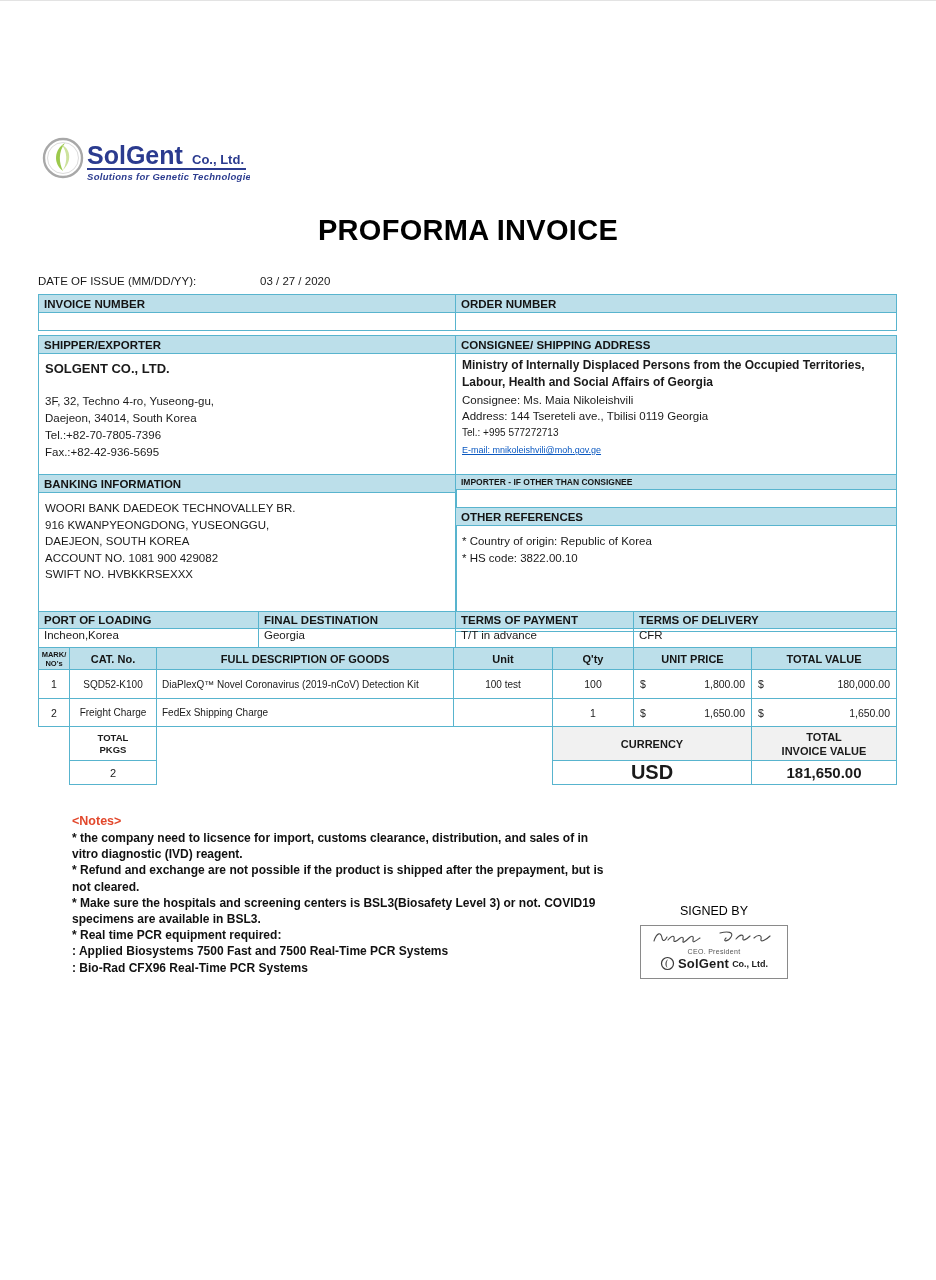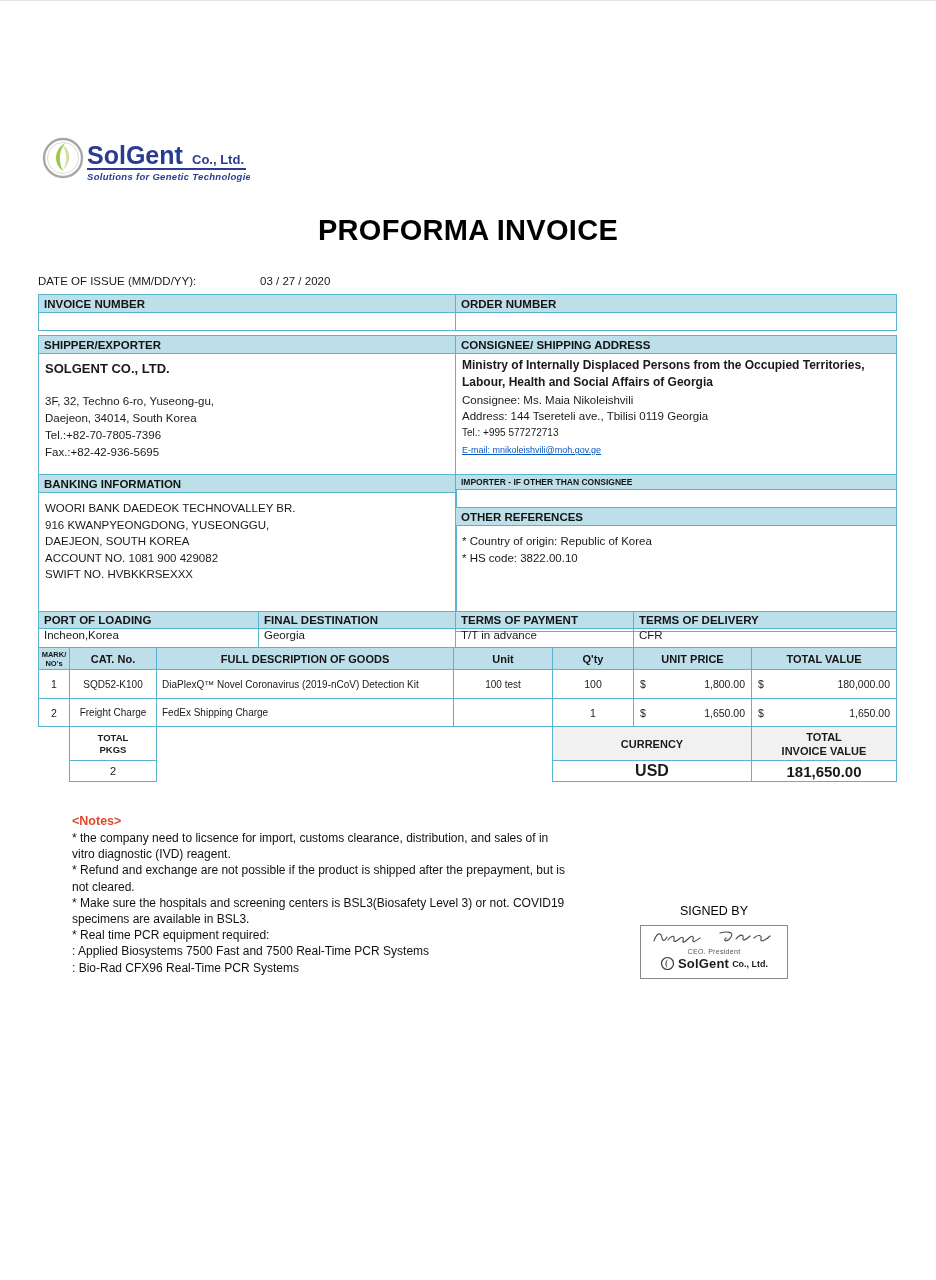--- a/index.html
+++ b/index.html
@@ -109,7 +109,7 @@
     <tr>
       <td class="content" style="height:121px;">
         <div class="shipper-name">SOLGENT CO., LTD.</div>
-        <div class="addr-line">3F, 32, Techno 6-ro, Yuseong-gu,</div>
+        <div class="addr-line">3F, 32, Techno 4-ro, Yuseong-gu,</div>
         <div class="addr-line">Daejeon, 34014, South Korea</div>
         <div class="addr-line">Tel.:+82-70-7805-7396</div>
         <div class="addr-line">Fax.:+82-42-936-5695</div>

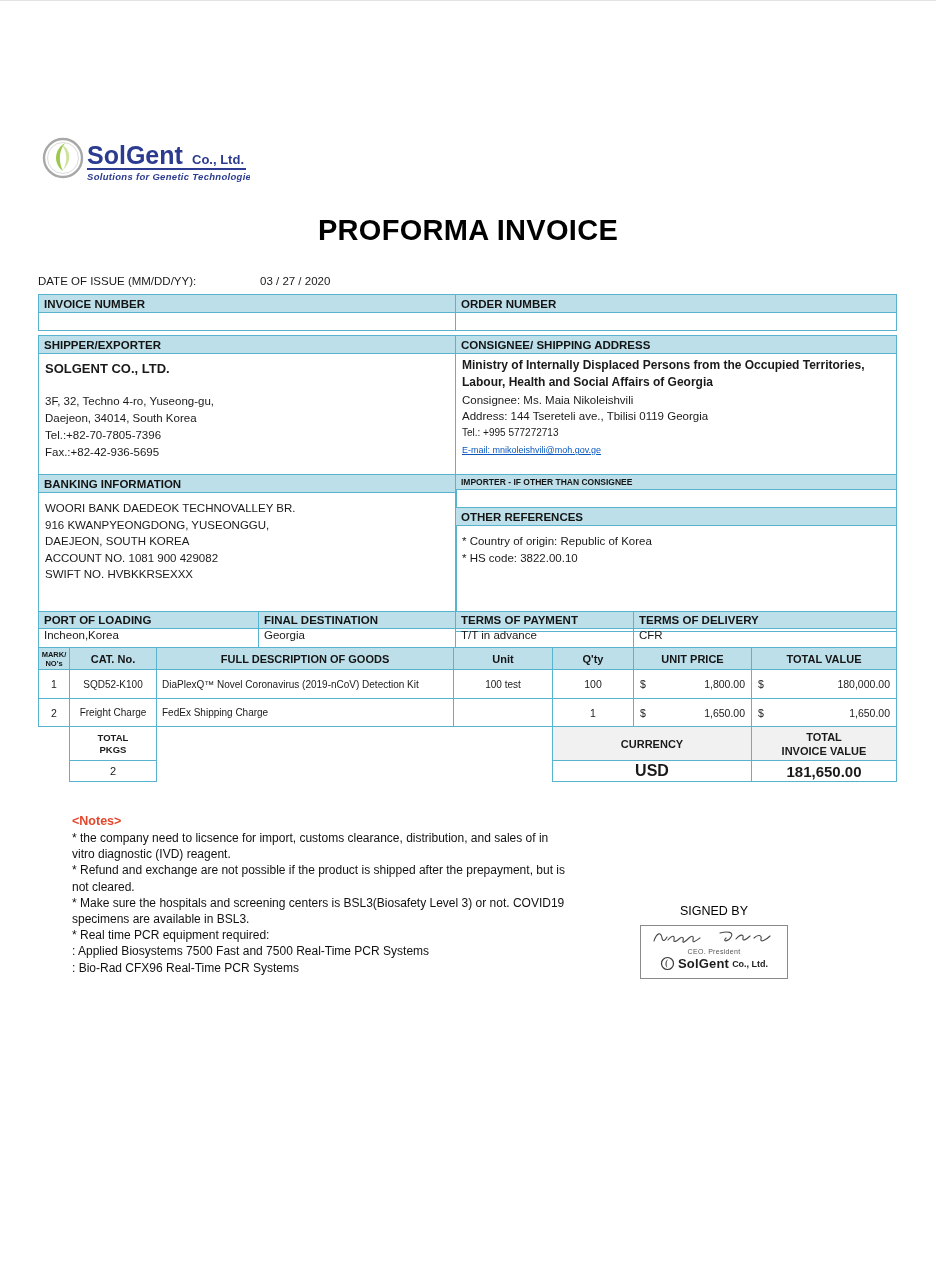--- a/index.html
+++ b/index.html
@@ -39,7 +39,7 @@
   .tot-lbl{font-size:9.5px; font-weight:bold; text-align:center; vertical-align:middle !important; line-height:12px;}
   .tot-lbl-lg{background:var(--gray-fill); font-size:11px; font-weight:bold; text-align:center; vertical-align:middle !important; line-height:14px;}
   .tot-val{font-size:11px; text-align:center; vertical-align:middle !important;}
-  .usd{font-size:16px; font-weight:bold; text-align:center; vertical-align:middle !important;}
+  .usd{font-size:20px; font-weight:bold; text-align:center; vertical-align:middle !important;}
   .grand{font-size:15px; font-weight:bold; text-align:center; vertical-align:middle !important;}
   
   .doc-title{position:absolute; top:213px; left:0; width:100%; text-align:center; font-size:29px; font-weight:bold; letter-spacing:0.3px; color:#000;}

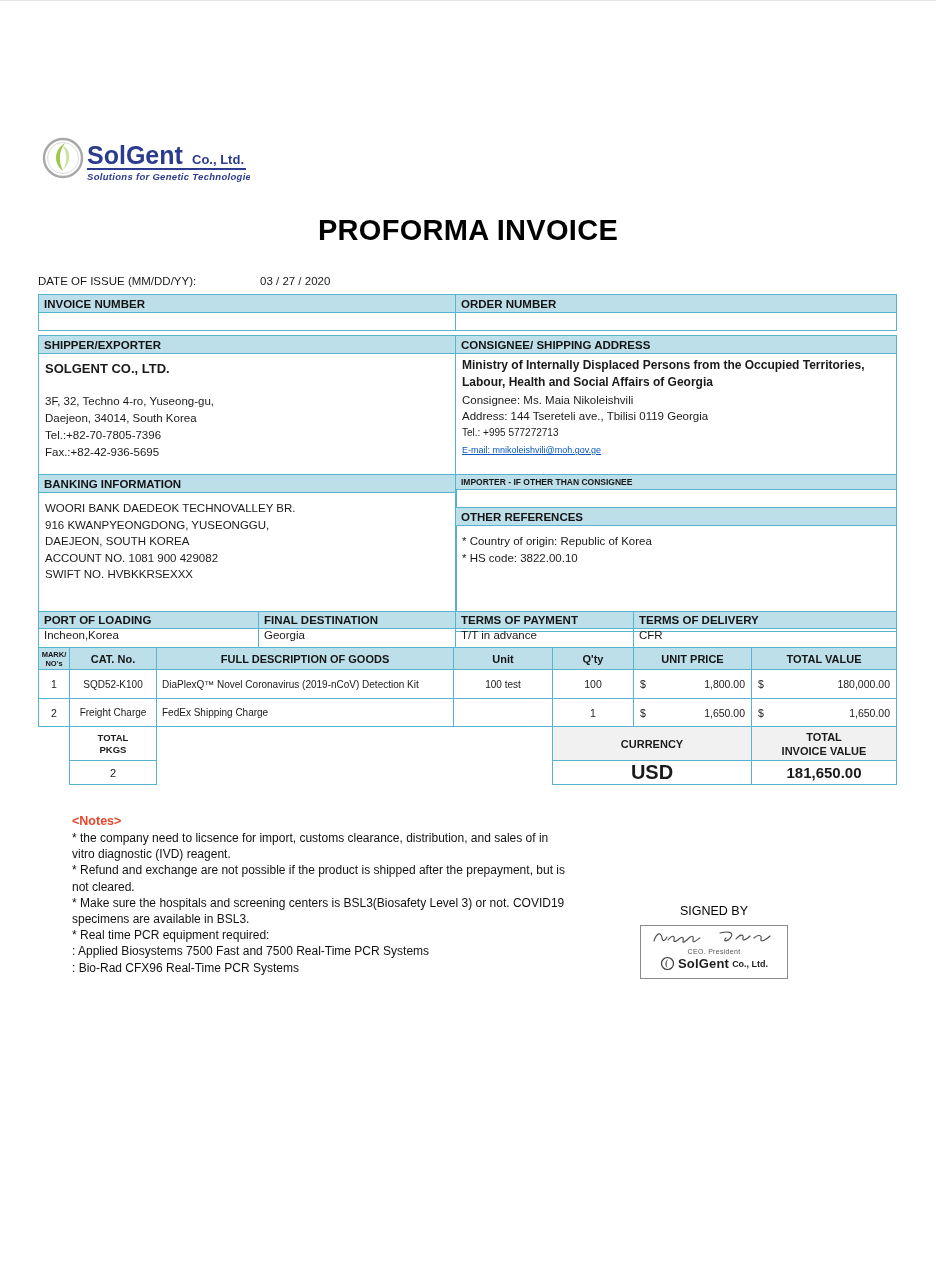--- a/index.html
+++ b/index.html
@@ -49,7 +49,7 @@
   
   .notes{position:absolute; left:72px; top:812px; width:560px;}
   .notes-title{color:var(--notes-red); font-weight:bold; font-size:12.5px; line-height:17px;}
-  .note-line{font-size:12px; line-height:16.2px; color:#111;}
+  .note-line{font-size:12px; line-height:16.2px; color:#111;font-weight:bold;}
   
   .signed-by{position:absolute; left:640px; top:903px; width:148px; text-align:center; font-weight:normal; font-size:12.5px; color:#000;}
   .sig-box{position:absolute; left:640px; top:924px; width:148px; height:54px; border:1px solid #8a8a8a; text-align:center; padding-top:3px;}

